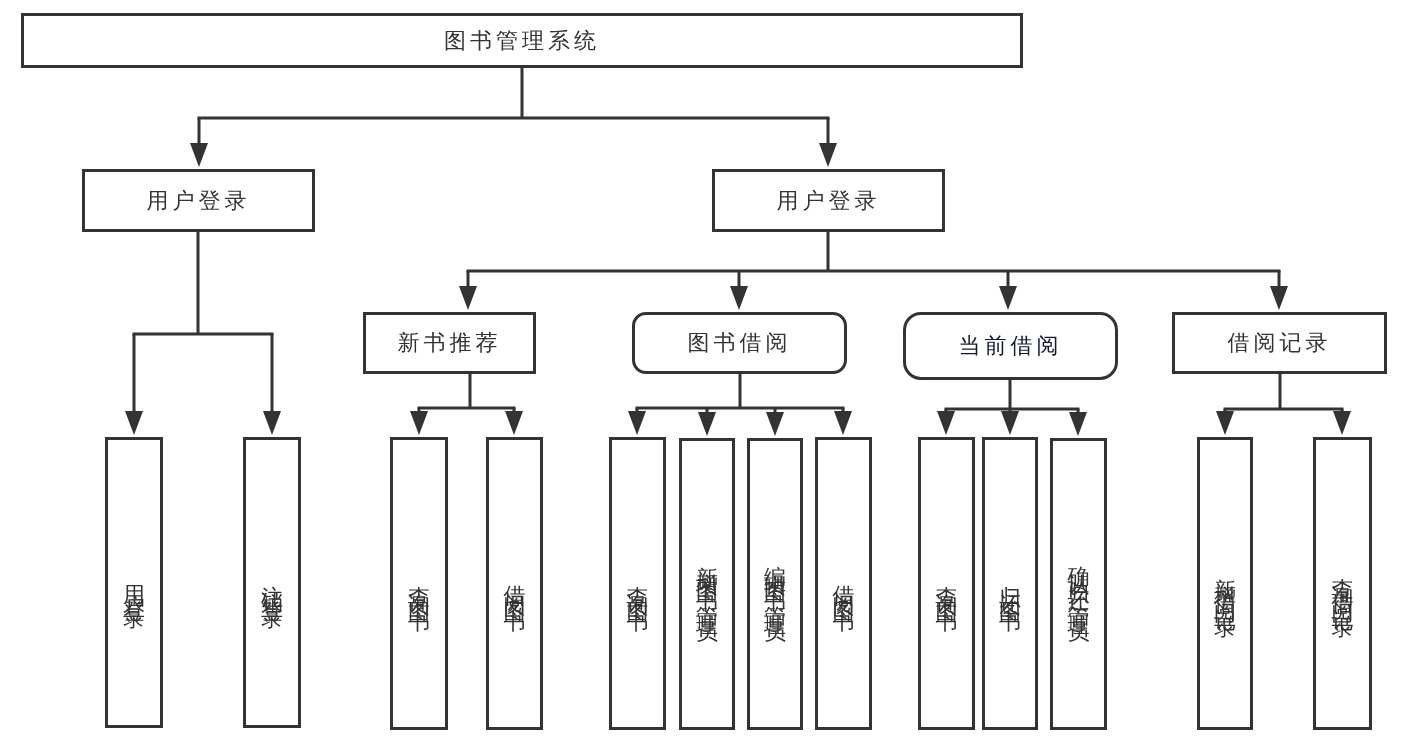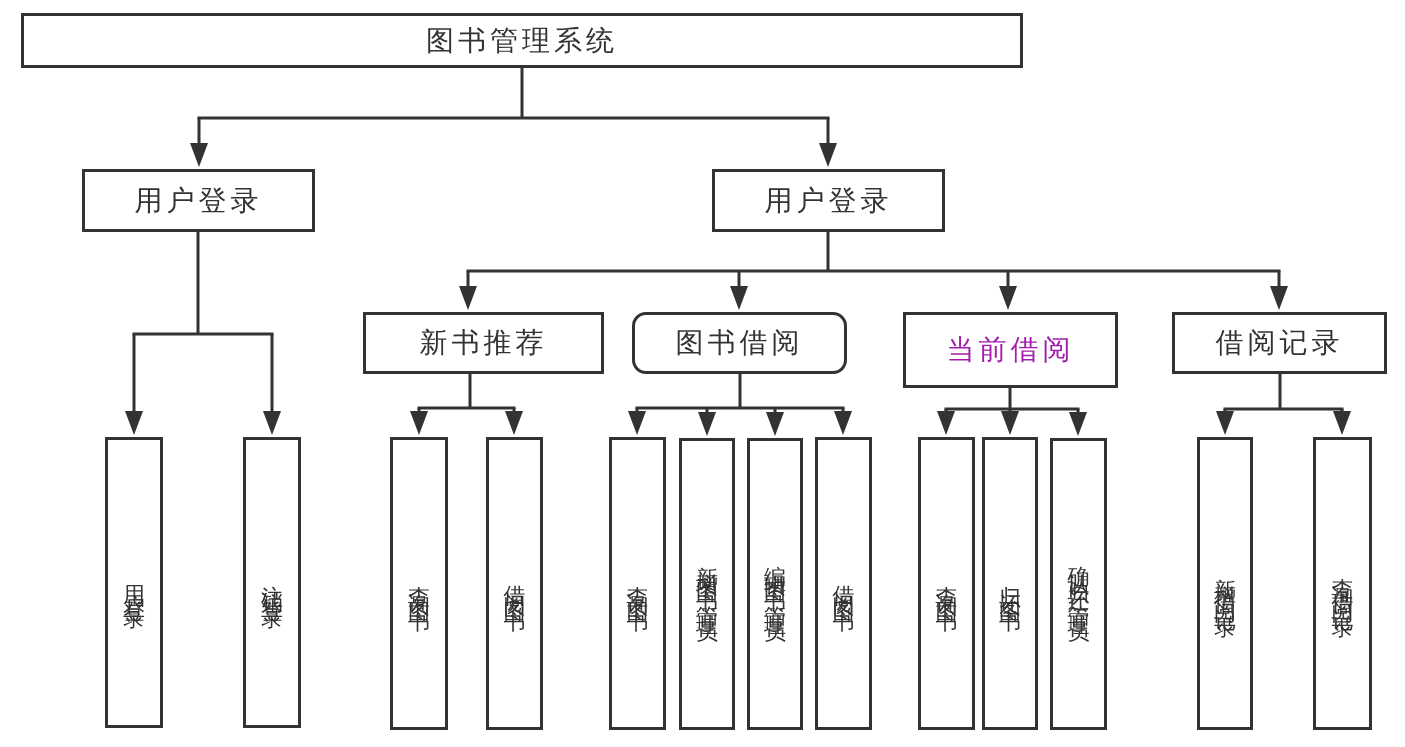--- a/index.html
+++ b/index.html
@@ -23,7 +23,7 @@
     text-align:center;
   }
   .node.h{
-    font-size:28px;
+    font-size:22px;
     letter-spacing:4px;
     white-space:nowrap;
   }

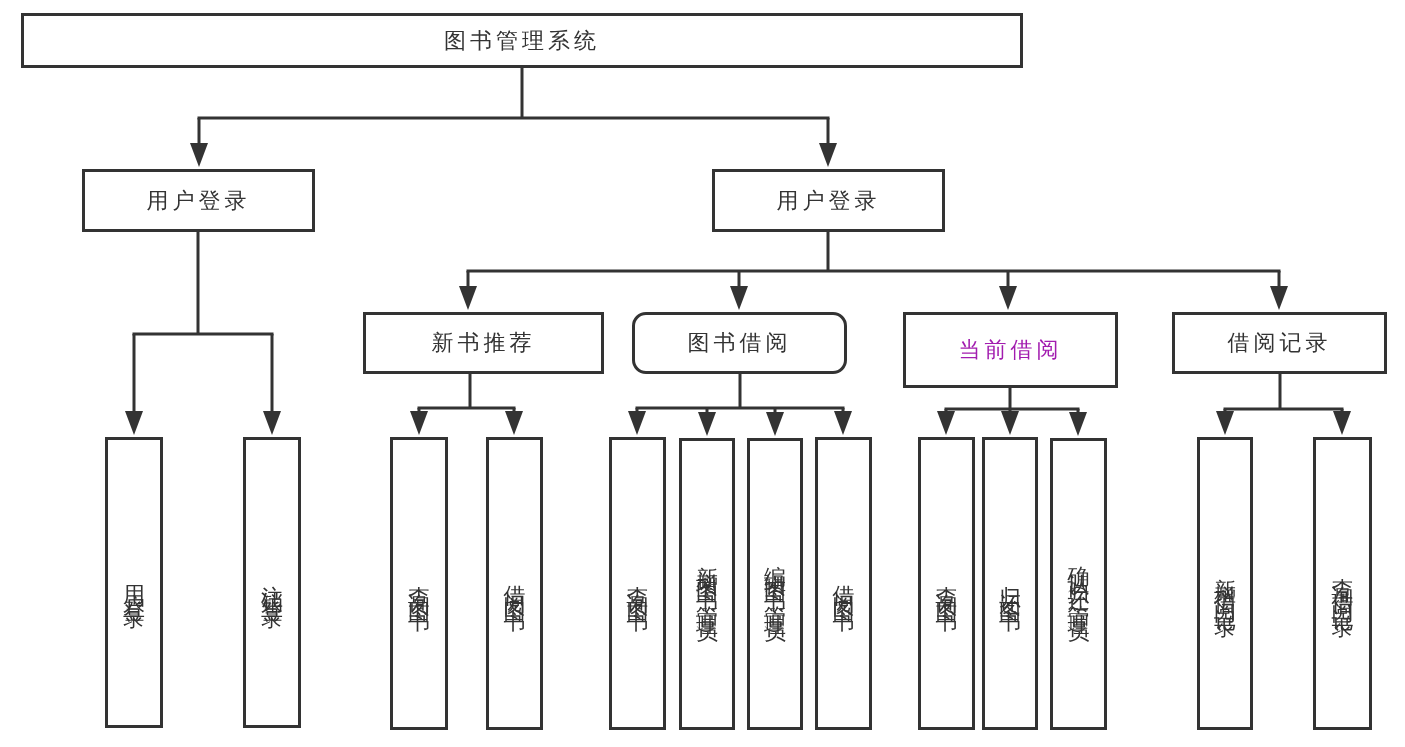--- a/index.html
+++ b/index.html
@@ -106,7 +106,7 @@
       <div class="node h" style="left: 21px; top: 13px; width: 1002px; height: 55px; border-color: rgb(51, 51, 51); color: rgb(51, 51, 51);">图书管理系统</div>
       <div class="node h" style="left: 82px; top: 169px; width: 233px; height: 63px; border-color: rgb(51, 51, 51); color: rgb(51, 51, 51);">用户登录</div>
       <div class="node h" style="left: 712px; top: 169px; width: 233px; height: 63px; border-color: rgb(51, 51, 51); color: rgb(51, 51, 51);">用户登录</div>
-      <div class="node h" style="left: 363px; top: 312px; width: 241px; height: 62px; border-color: rgb(51, 51, 51); color: rgb(51, 51, 51);">新书推荐</div>
+      <div class="node h" style="left: 363px; top: 312px; width: 173px; height: 62px; border-color: rgb(51, 51, 51); color: rgb(51, 51, 51);">新书推荐</div>
       <div class="node h" style="left: 632px; top: 312px; width: 215px; height: 62px; border-color: rgb(51, 51, 51); color: rgb(51, 51, 51); border-radius: 14px;">图书借阅</div>
       <div class="node h" style="left: 903px; top: 312px; width: 215px; height: 76px; border-color: rgb(51, 51, 51); color: #a21caf;">当前借阅</div>
       <div class="node h" style="left: 1172px; top: 312px; width: 215px; height: 62px; border-color: rgb(51, 51, 51); color: rgb(51, 51, 51);">借阅记录</div>

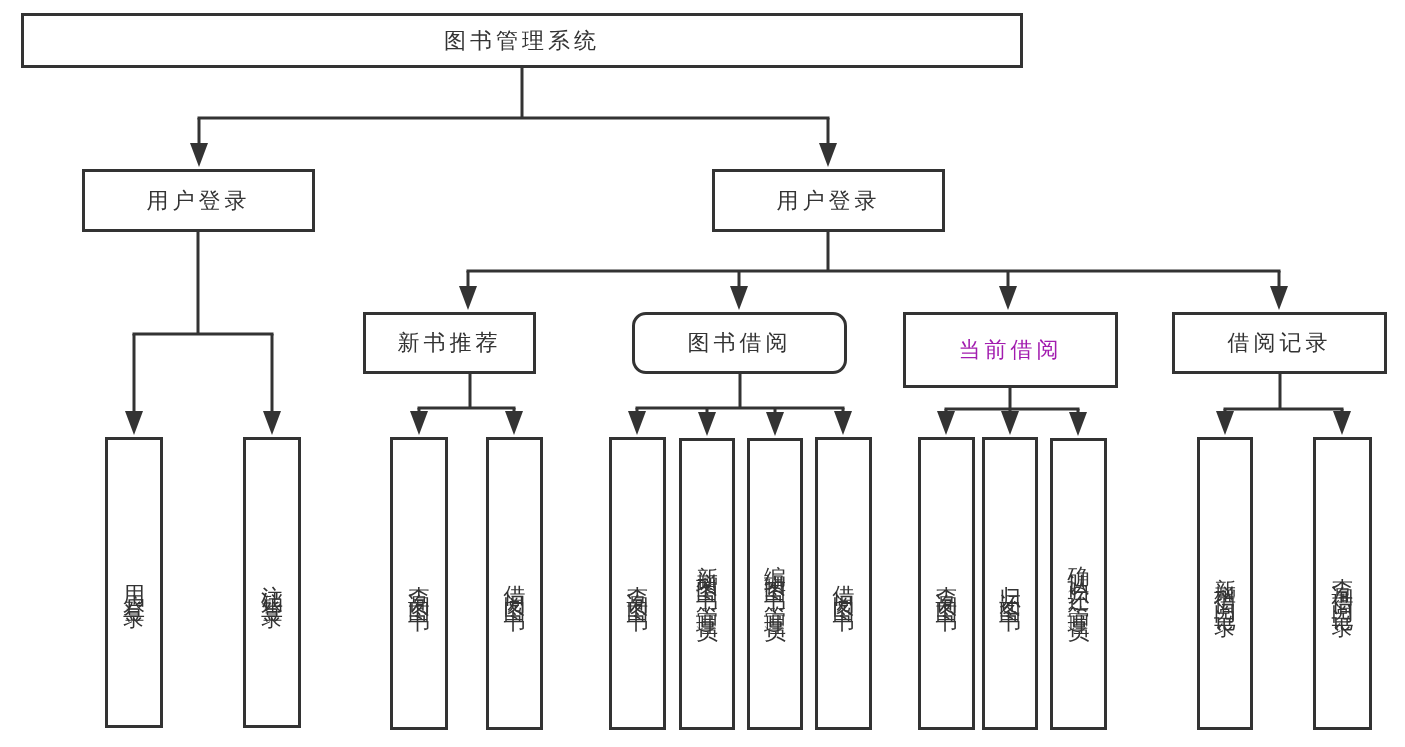--- a/index.html
+++ b/index.html
@@ -108,7 +108,7 @@
       <div class="node h" style="left: 712px; top: 169px; width: 233px; height: 63px; border-color: rgb(51, 51, 51); color: rgb(51, 51, 51);">用户登录</div>
       <div class="node h" style="left: 363px; top: 312px; width: 173px; height: 62px; border-color: rgb(51, 51, 51); color: rgb(51, 51, 51);">新书推荐</div>
       <div class="node h" style="left: 632px; top: 312px; width: 215px; height: 62px; border-color: rgb(51, 51, 51); color: rgb(51, 51, 51); border-radius: 14px;">图书借阅</div>
-      <div class="node h" style="left: 903px; top: 312px; width: 215px; height: 76px; border-color: rgb(51, 51, 51); color: #a21caf;">当前借阅</div>
+      <div class="node h" style="left: 903px; top: 312px; width: 215px; height: 68px; border-color: rgb(51, 51, 51); color: #0f172a; border-radius: 18px;">当前借阅</div>
       <div class="node h" style="left: 1172px; top: 312px; width: 215px; height: 62px; border-color: rgb(51, 51, 51); color: rgb(51, 51, 51);">借阅记录</div>
       <div class="node v" style="left: 105px; top: 437px; width: 58px; height: 291px; border-color: rgb(51, 51, 51); color: rgb(51, 51, 51);">用户登录</div>
       <div class="node v" style="left: 243px; top: 437px; width: 58px; height: 291px; border-color: rgb(51, 51, 51); color: rgb(51, 51, 51);">注销登录</div>

